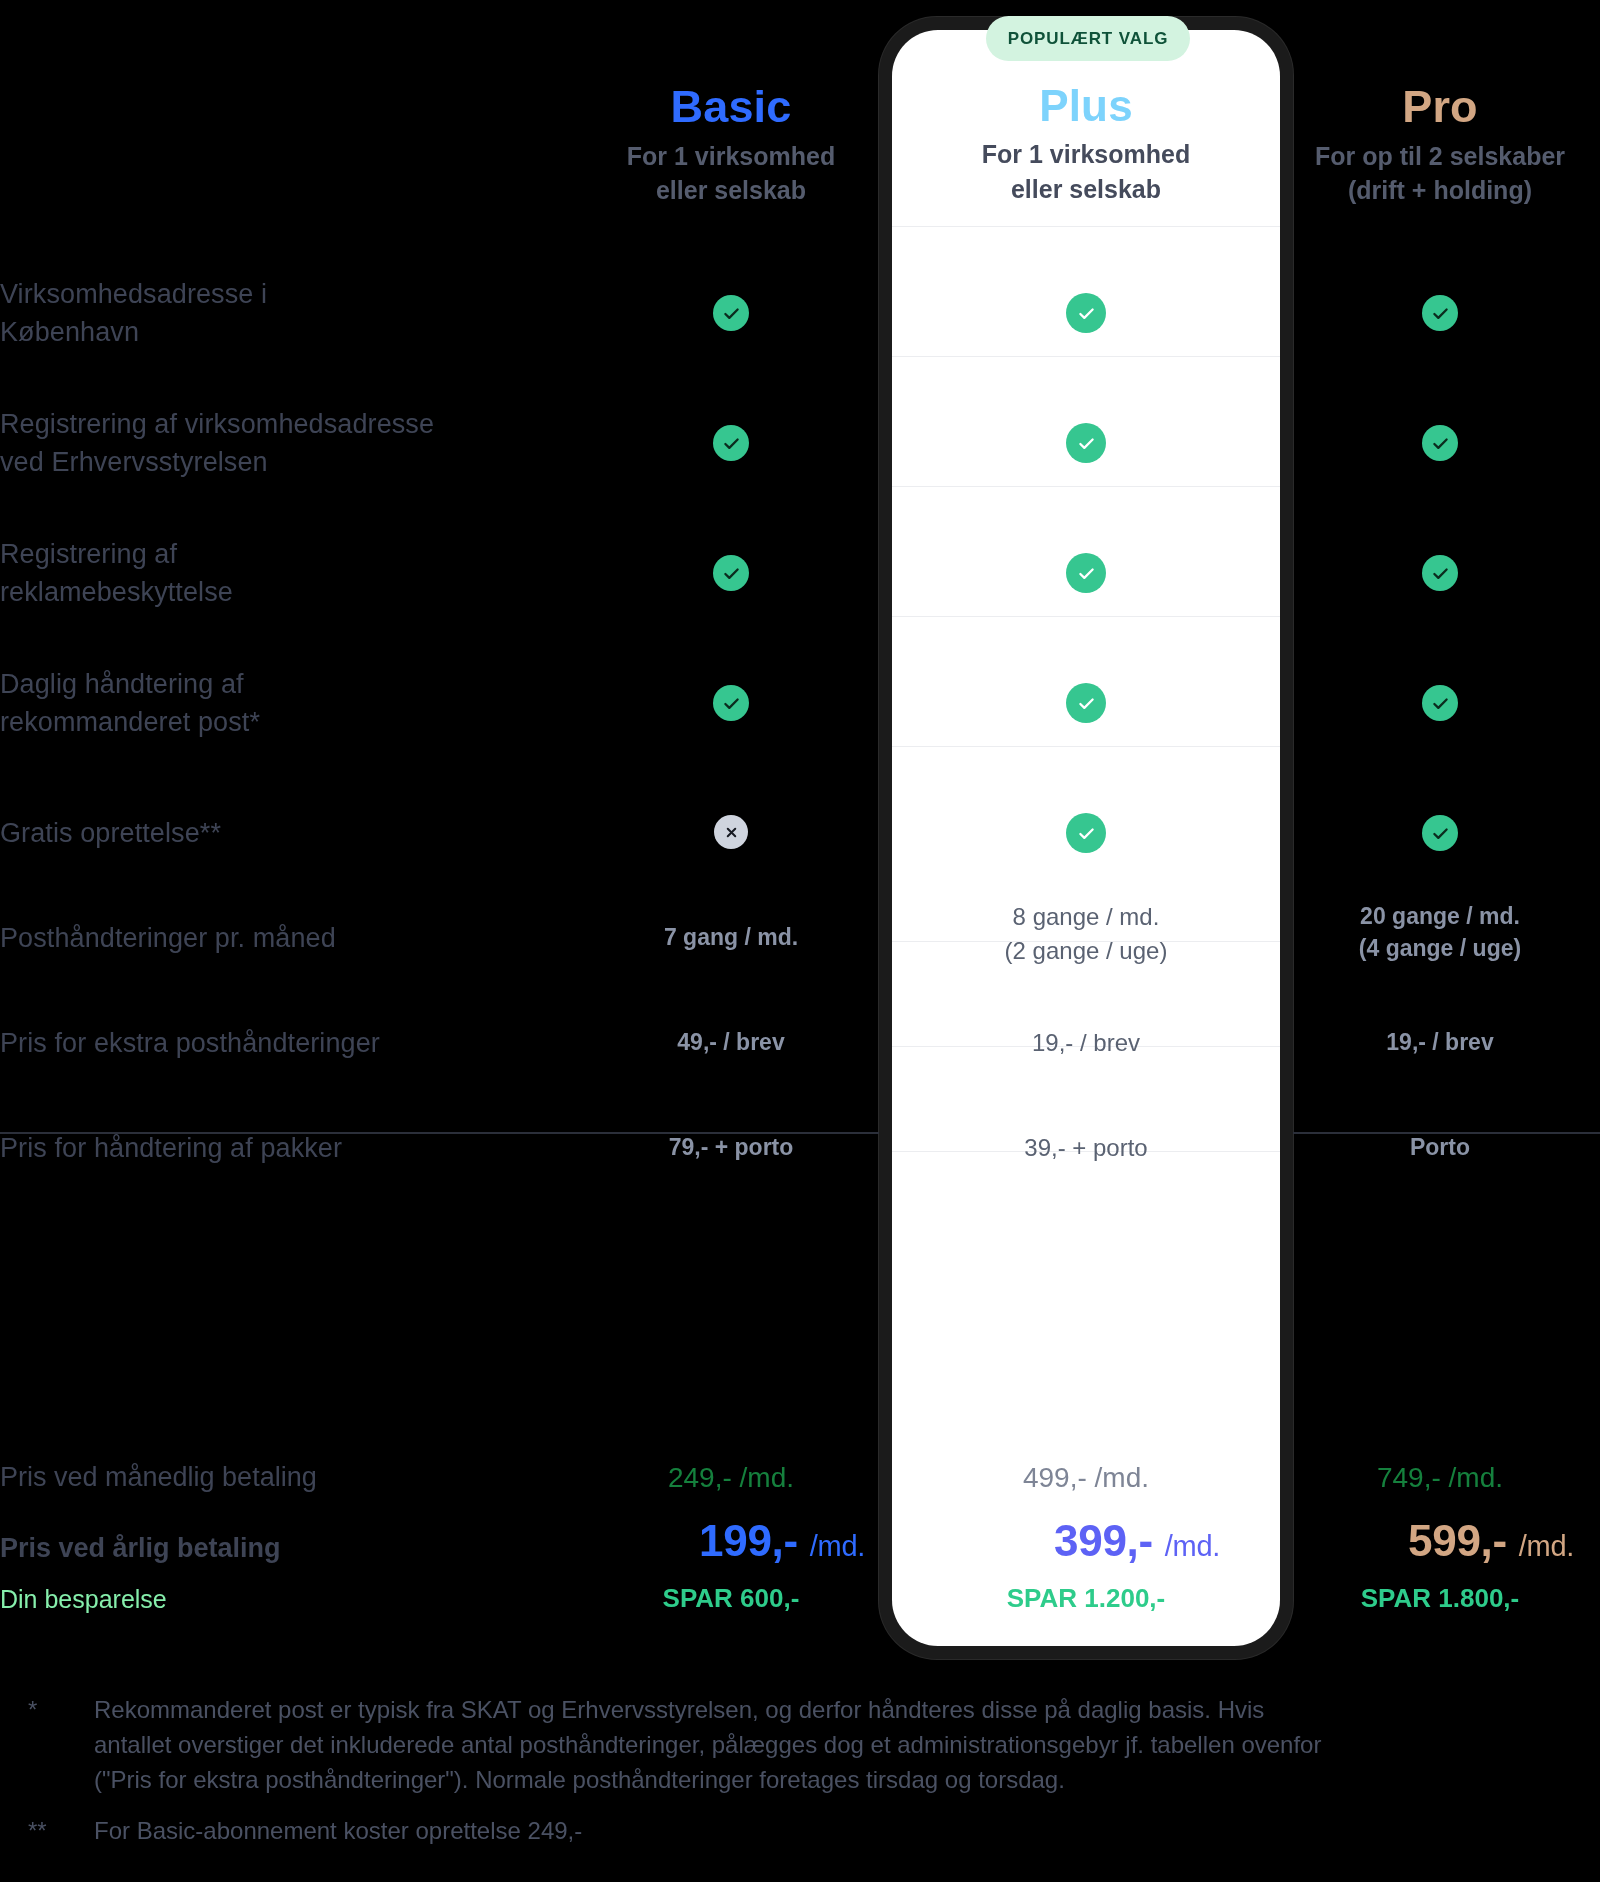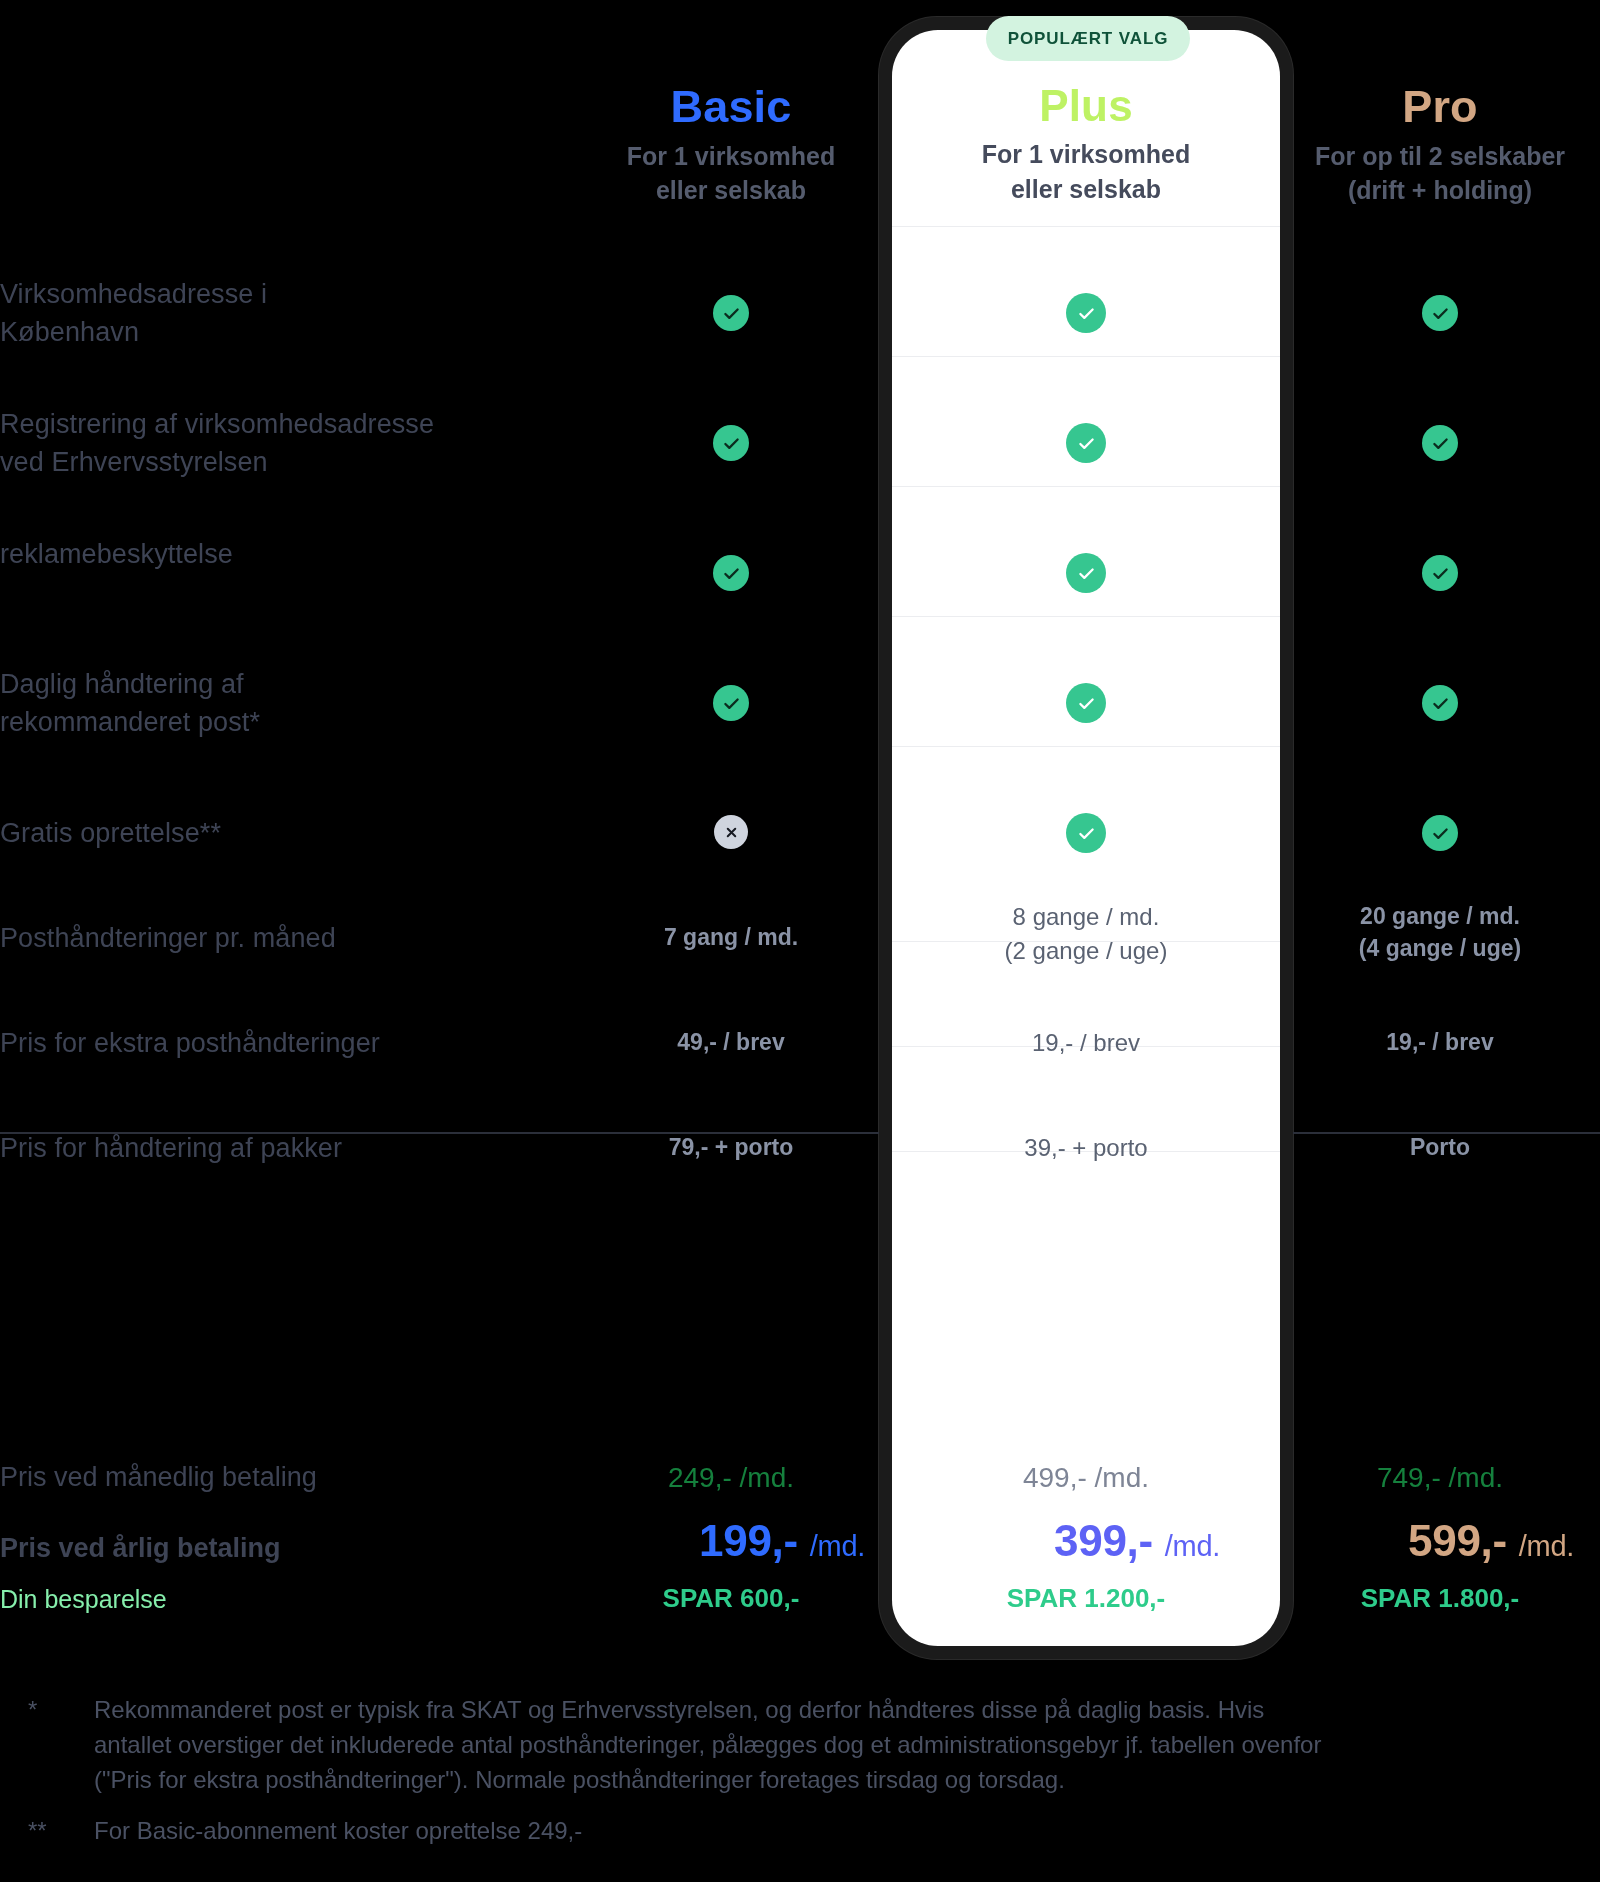--- a/index.html
+++ b/index.html
@@ -133,7 +133,7 @@
   .hdr-basic .hdr-sub { color: #555C6E; }
 
   .hdr-plus { left: 952px; top: 82px; width: 268px; z-index: 6;}
-  .hdr-plus .hdr-title { color: #bef264; font-size: 44px;}
+  .hdr-plus .hdr-title { color: #7dd3fc; font-size: 44px;}
   .hdr-plus .hdr-sub { color: #454B5C; }
 
   .hdr-pro { left: 1306px; top: 82px; width: 268px; }

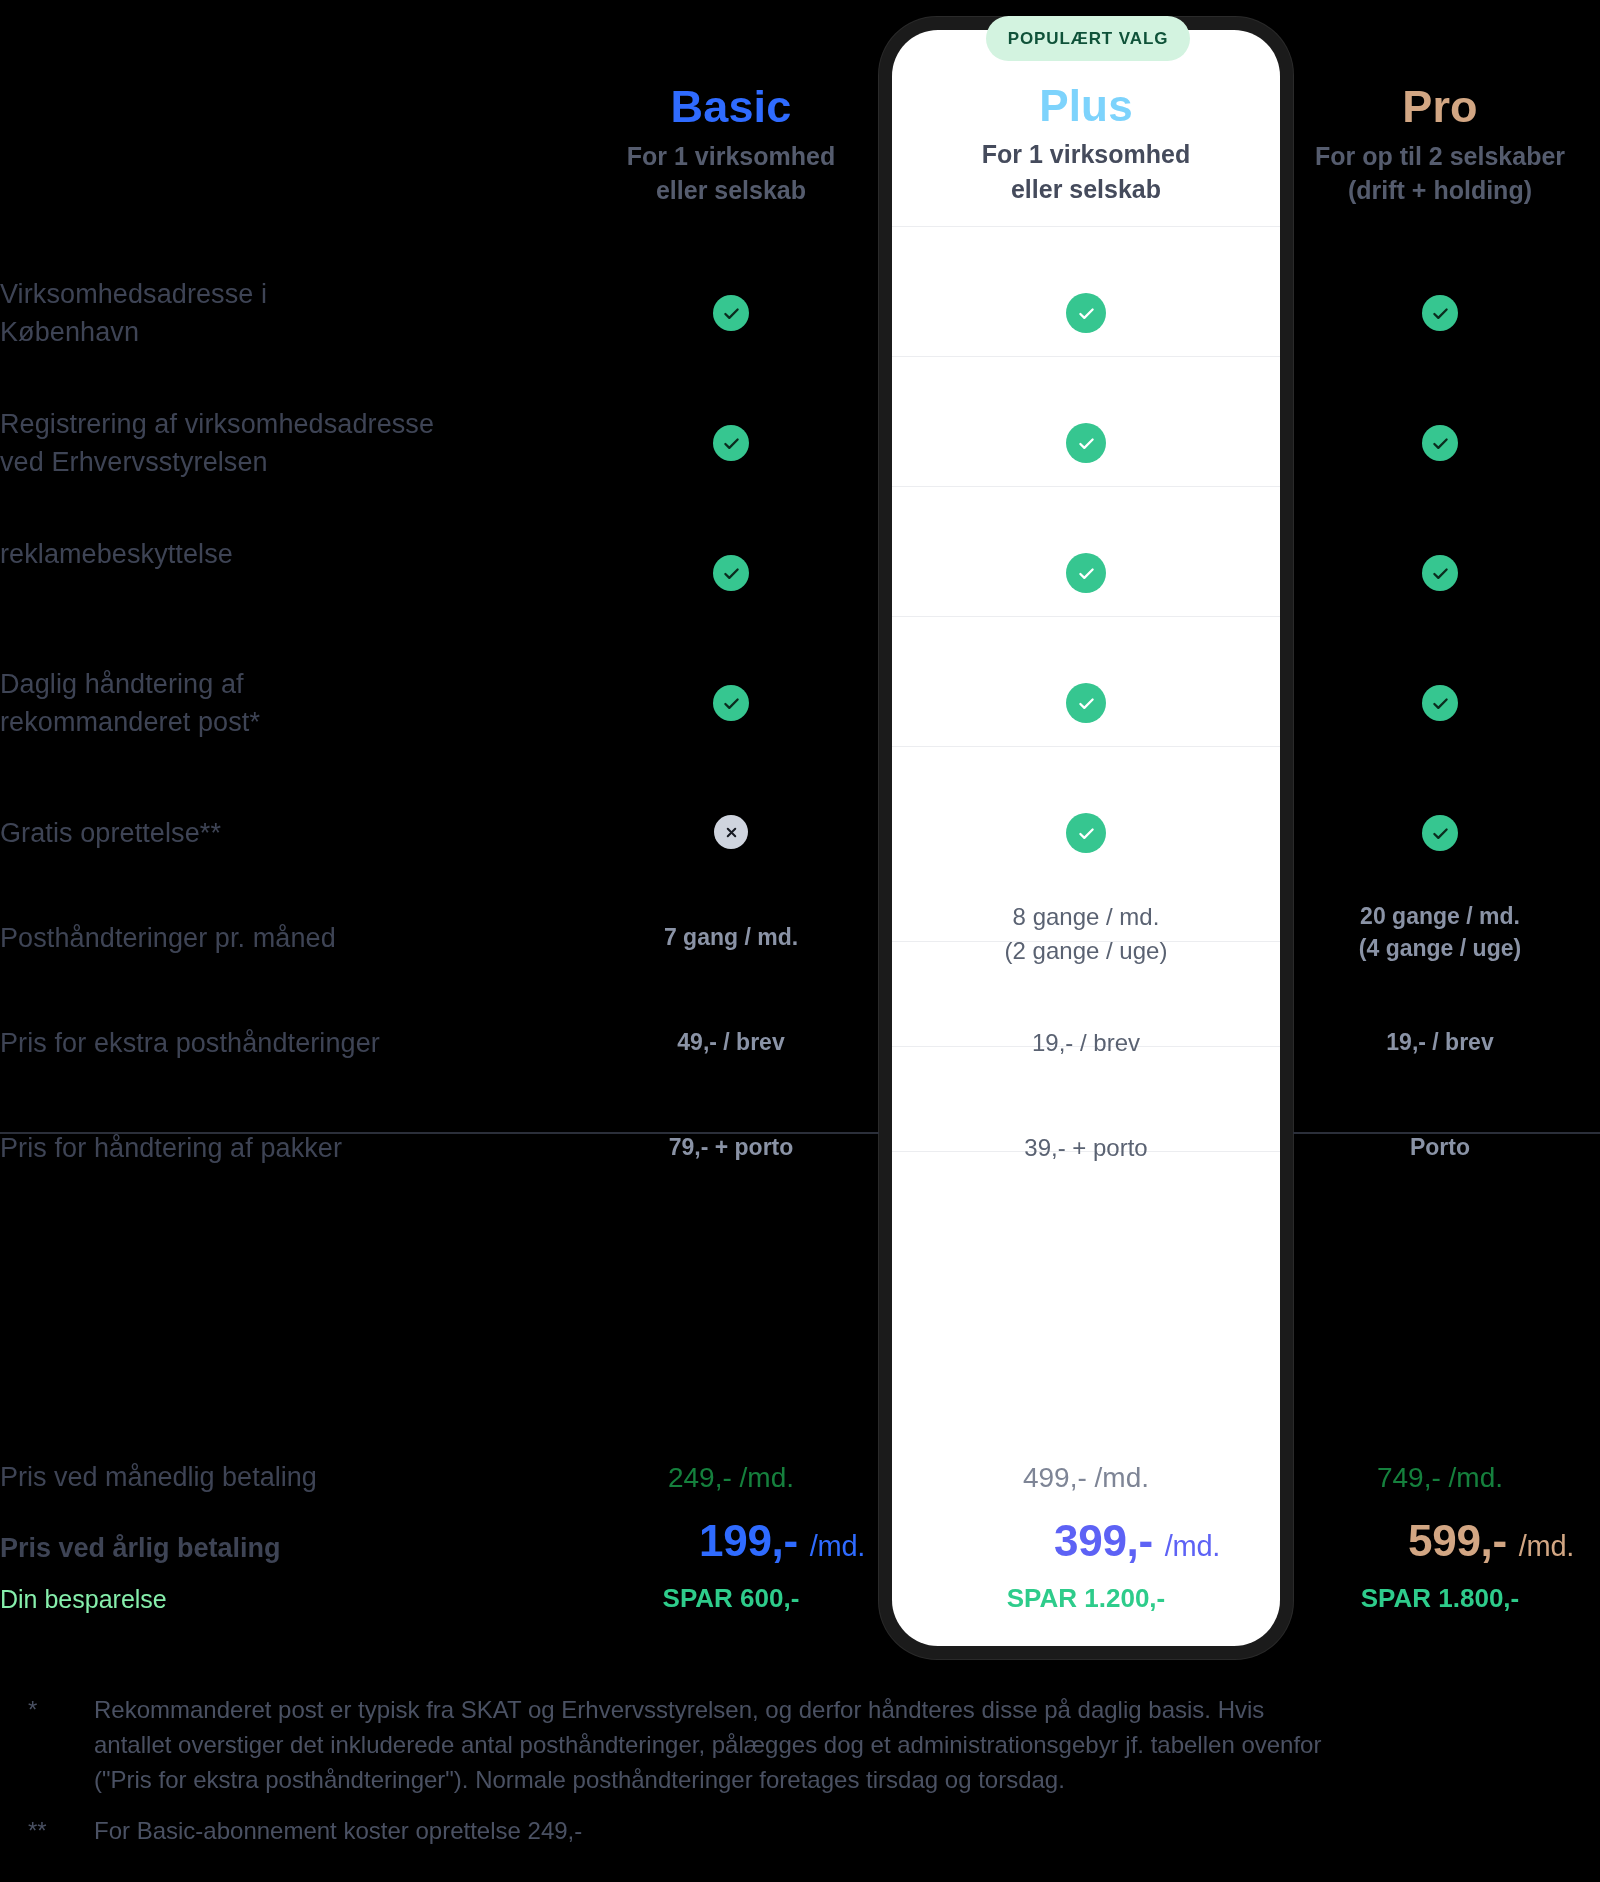--- a/index.html
+++ b/index.html
@@ -283,6 +283,7 @@
         </span></div>
       <div class="row" style="top:535px">
         <div class="cell-label">
+          <div>Registrering af</div>
           <div>reklamebeskyttelse</div>
         </div>
       </div>

